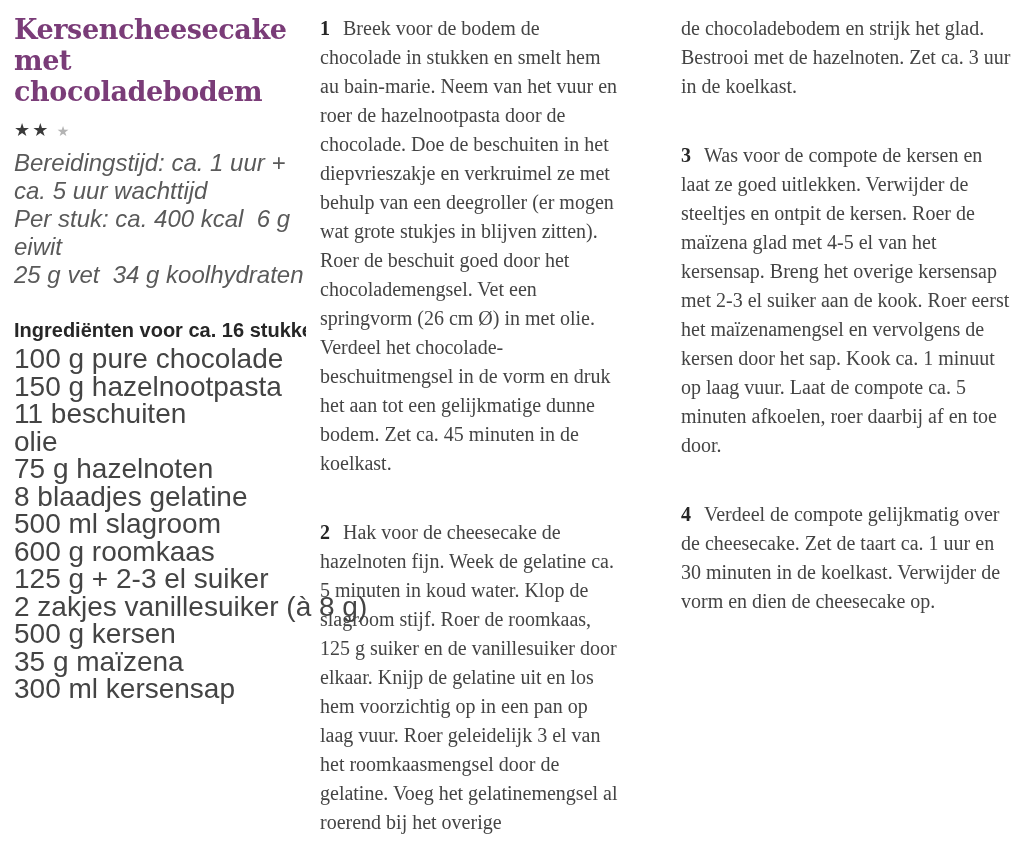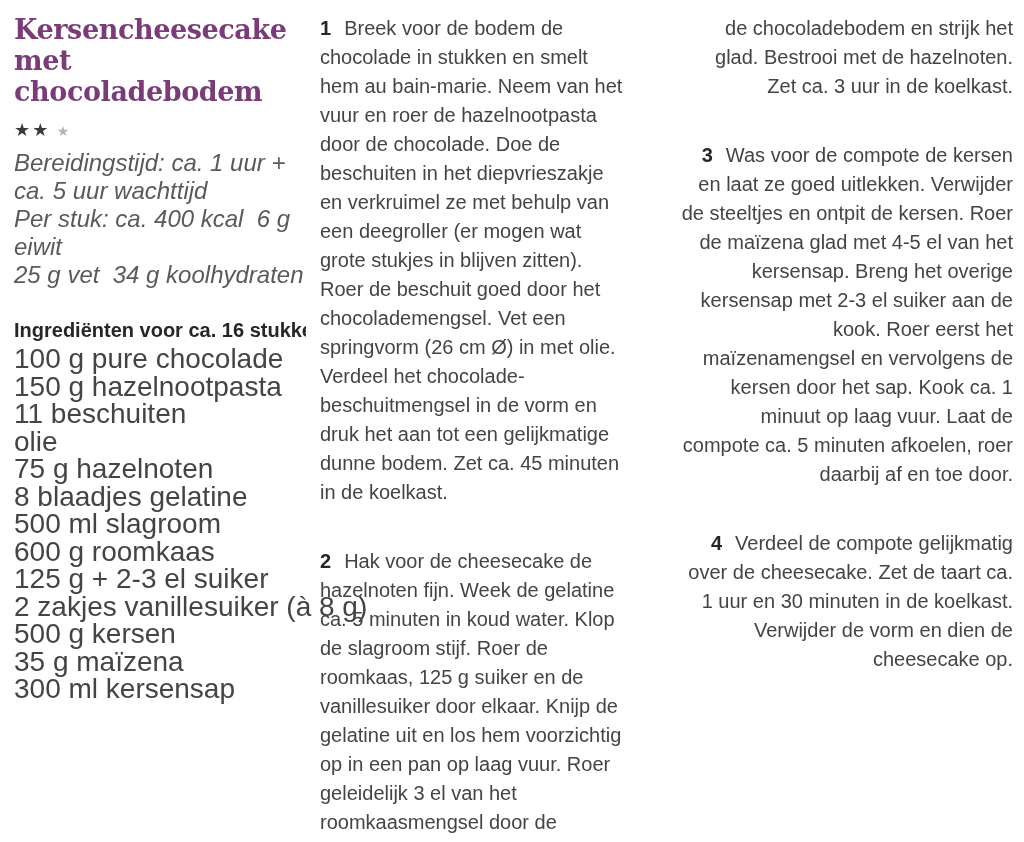--- a/index.html
+++ b/index.html
@@ -81,6 +81,7 @@
     line-height: 29px;
     color: var(--color-body_text, #4a4a4a);
     margin: 0 0 40px 0;
+    font-family: Liberation Serif, serif;
   }
   .step-num {
     font-weight: bold;

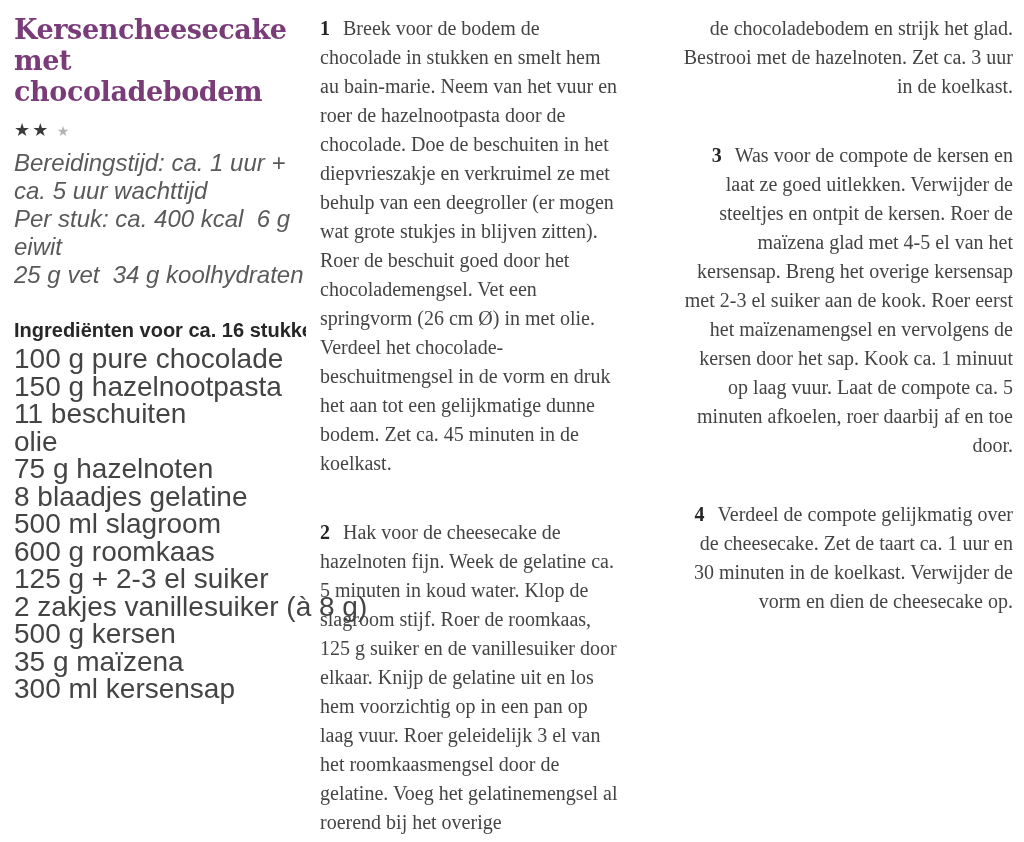--- a/index.html
+++ b/index.html
@@ -25,7 +25,7 @@
   }
   .col-left  { left: 14px;  width: 292px; }
   .col-mid   { left: 320px; width: 304px; }
-  .col-right { left: 681px; width: 332px; text-align: right; }
+  .col-right { left: 681px; width: 332px; }
 
   .title {
     font-family: "DejaVu Serif", serif;

